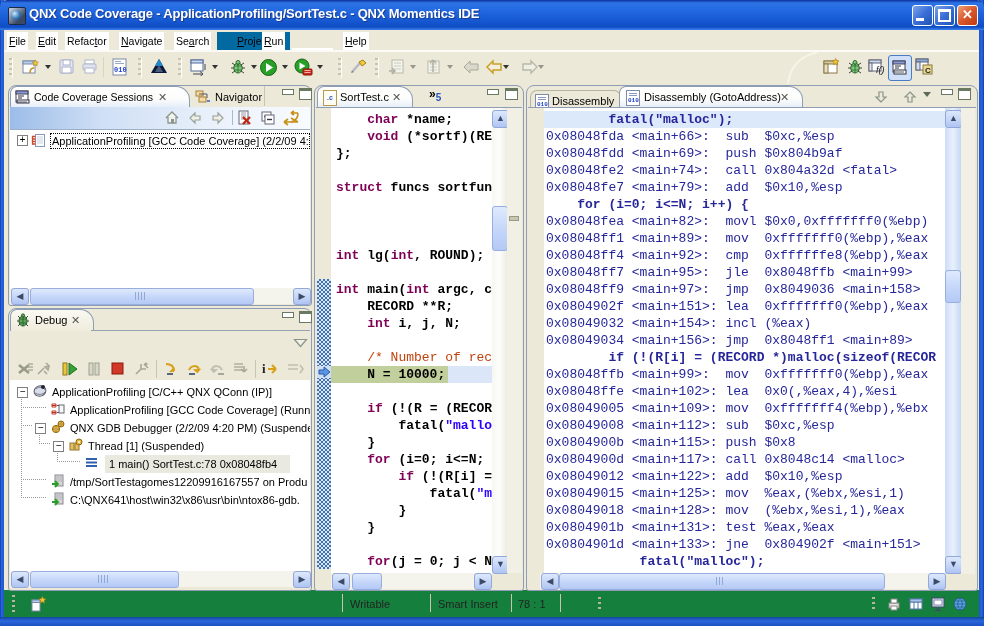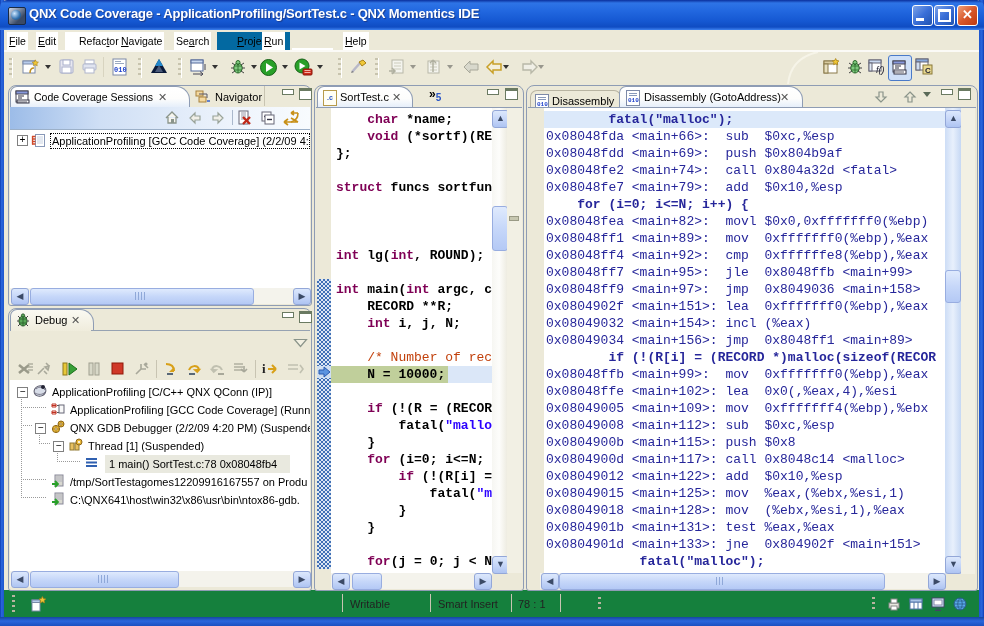--- a/index.html
+++ b/index.html
@@ -43,7 +43,7 @@
 <div class="a" id="menubar" style="left:4px;top:30px;width:975px;height:22px;background:#ECE9D8;font-size:10.5px;color:#000">
  <span class="a" style="left:3px;top:2px;background:#fff;padding:3px 2px"><u>F</u>ile</span>
  <span class="a" style="left:32px;top:2px;background:#fff;padding:3px 2px"><u>E</u>dit</span>
- <span class="a" style="left:61px;top:2px;background:#fff;padding:3px 14px">Refac<u>t</u>or</span>
+ <span class="a" style="left:61px;top:2px;background:#fff;padding:3px 2px">Refac<u>t</u>or</span>
  <span class="a" style="left:115px;top:2px;background:#fff;padding:3px 2px"><u>N</u>avigate</span>
  <span class="a" style="left:170px;top:2px;background:#fff;padding:3px 2px">Se<u>a</u>rch</span>
  <span class="a" style="left:213px;top:2px;background:#0369a1;padding:3px 20px"><u>P</u>roject</span>

